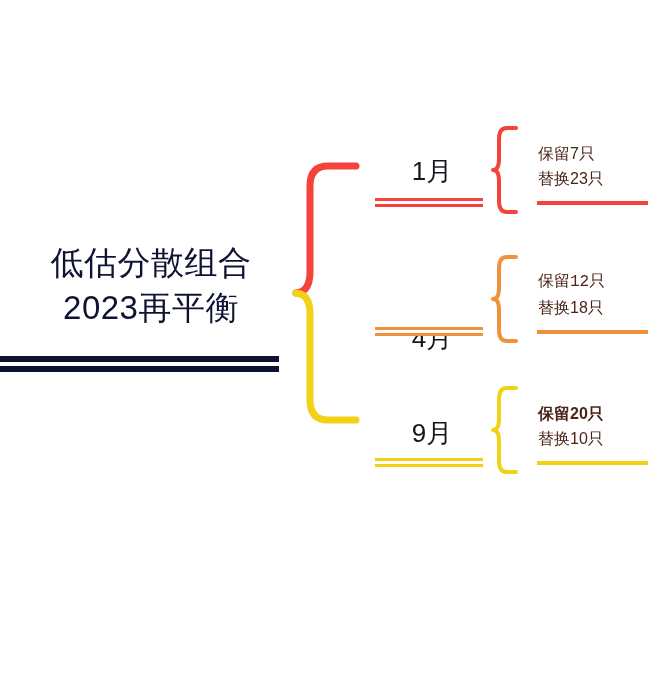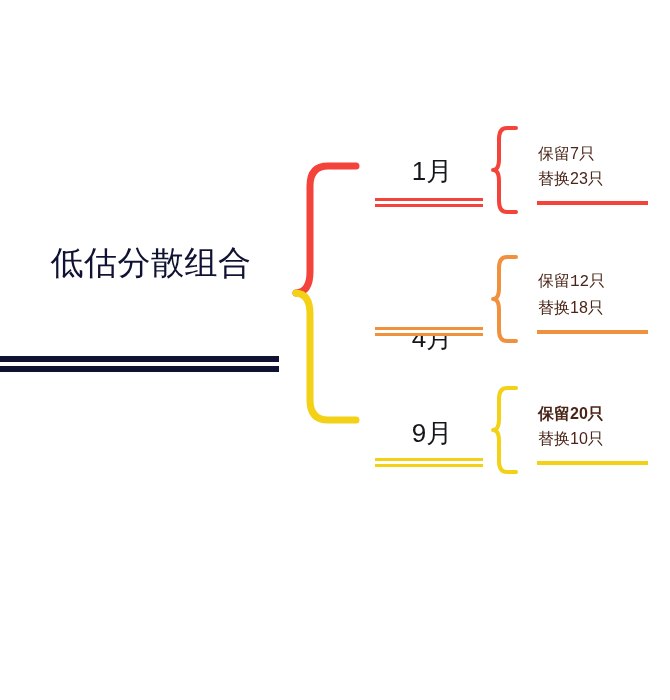--- a/index.html
+++ b/index.html
@@ -126,6 +126,7 @@
 
   <div class="title-block" style="top:240px;">
     <div class="title-line">低估分散组合</div>
+    <div class="title-line">2023再平衡</div>
   </div>
 
   <div class="title-rule-wrap">

